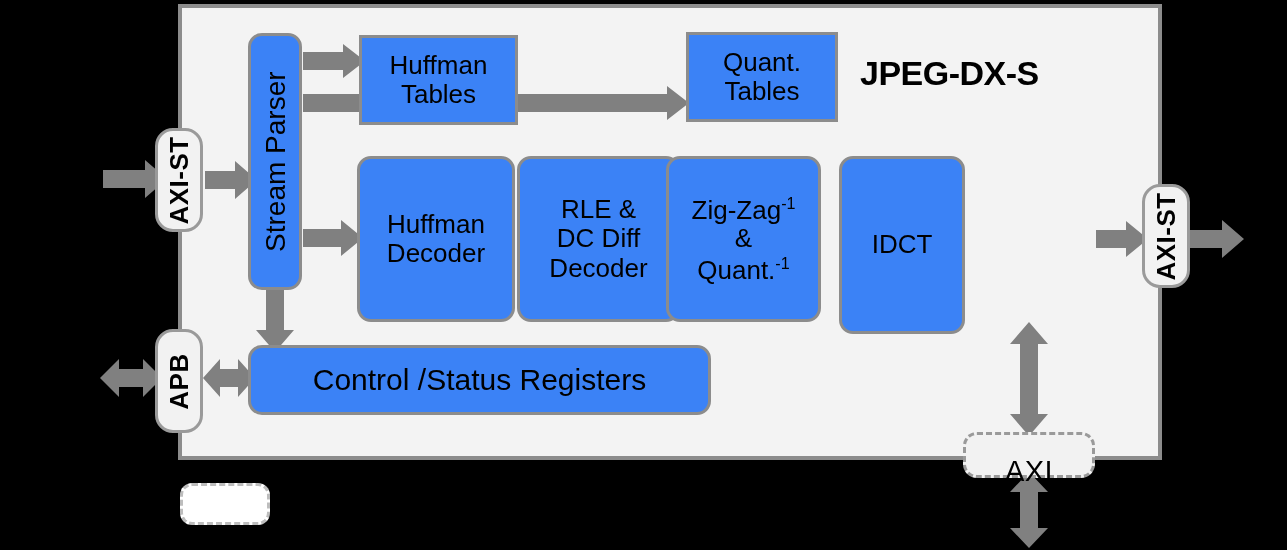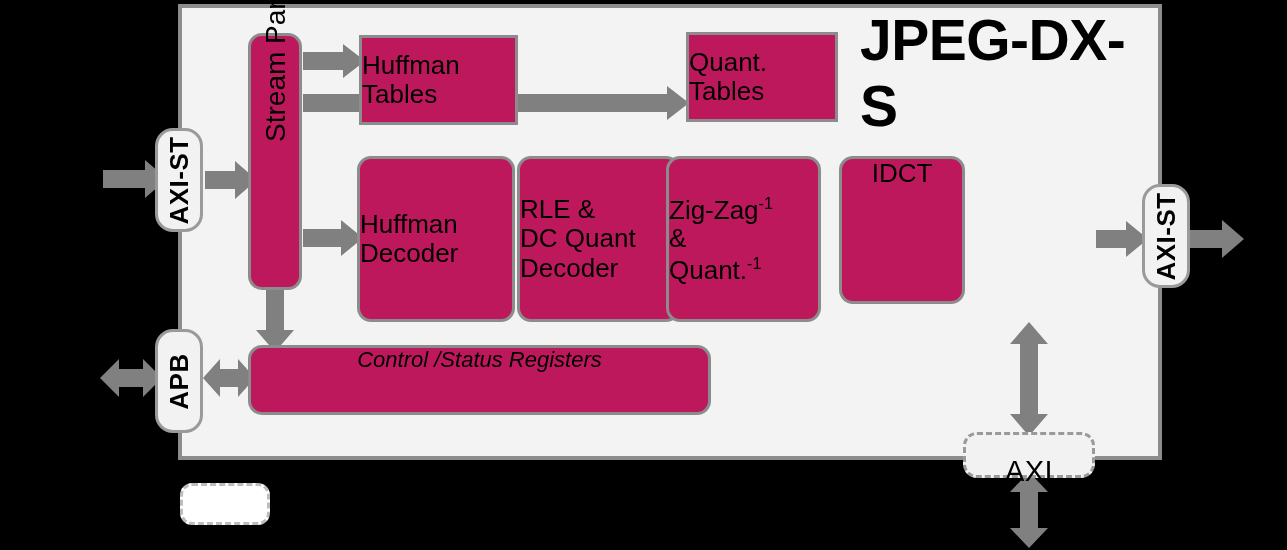--- a/index.html
+++ b/index.html
@@ -15,8 +15,8 @@
         font-size:57px;font-weight:bold;color:#000;letter-spacing:-.5px;}
 
   
-  .blk{position:absolute;box-sizing:border-box;background:#be185d;
-       border:3px solid #8c8c8c;display:flex;align-items:flex-start;
+  .blk{position:absolute;box-sizing:border-box;background:#3b82f6;
+       border:3px solid #8c8c8c;display:flex;align-items:center;
        justify-content:center;text-align:center;color:#000;
        font-size:26px;line-height:1.12;z-index:4;}
   .blk.sharp{border-radius:0;}

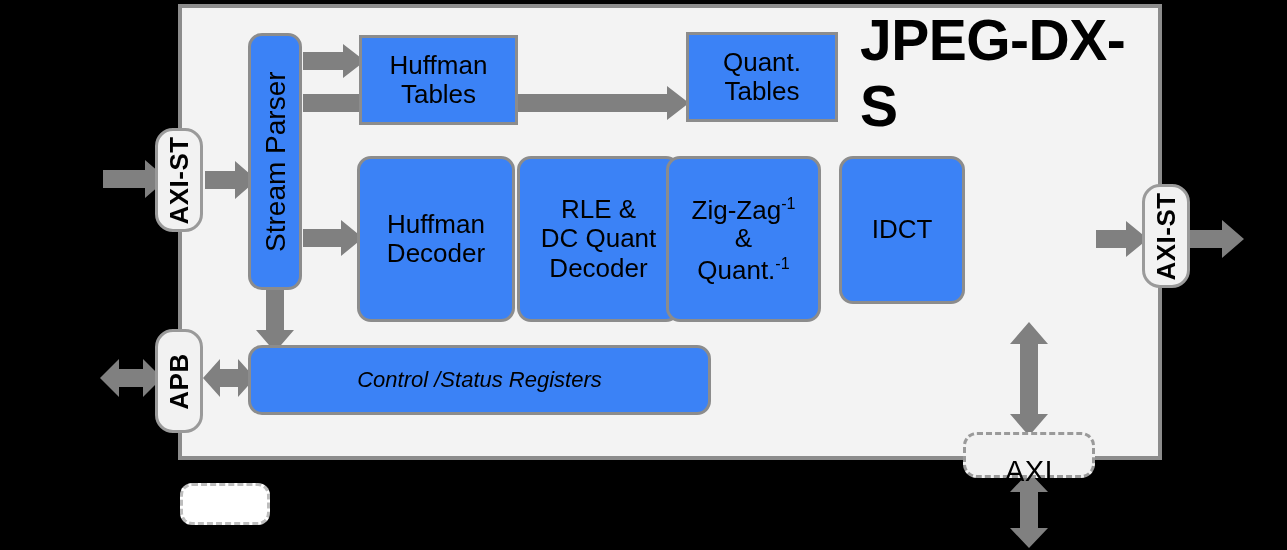--- a/index.html
+++ b/index.html
@@ -12,7 +12,7 @@
         background:#f3f3f3;border:4px solid #8c8c8c;box-sizing:border-box;}
   .chip-title{position:absolute;left:860px;top:44px;width:290px;height:58px;
         display:flex;align-items:center;justify-content:flex-start;
-        font-size:57px;font-weight:bold;color:#000;letter-spacing:-.5px;}
+        font-size:34px;font-weight:bold;color:#000;letter-spacing:-.5px;}
 
   
   .blk{position:absolute;box-sizing:border-box;background:#3b82f6;

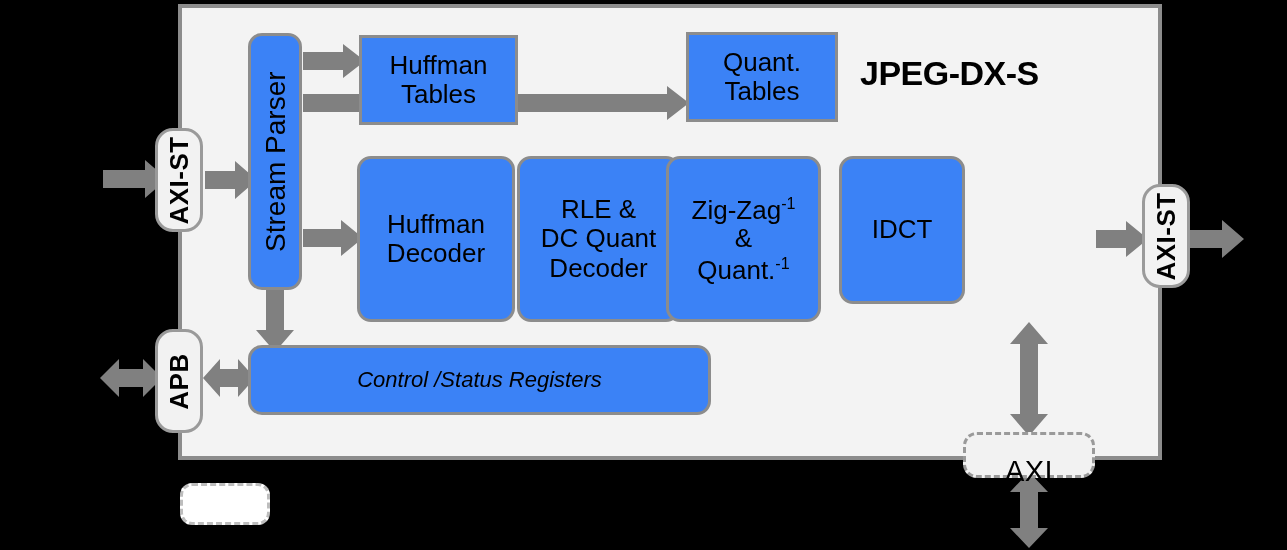--- a/index.html
+++ b/index.html
@@ -144,7 +144,7 @@
 
   <div class="blk round" style="left:517px;top:156px;width:163px;height:166px;flex-direction:column;">
     <div>RLE  &amp;</div>
-    <div>DC Quant</div>
+    <div>DC Diff</div>
     <div>Decoder</div>
   </div>
 

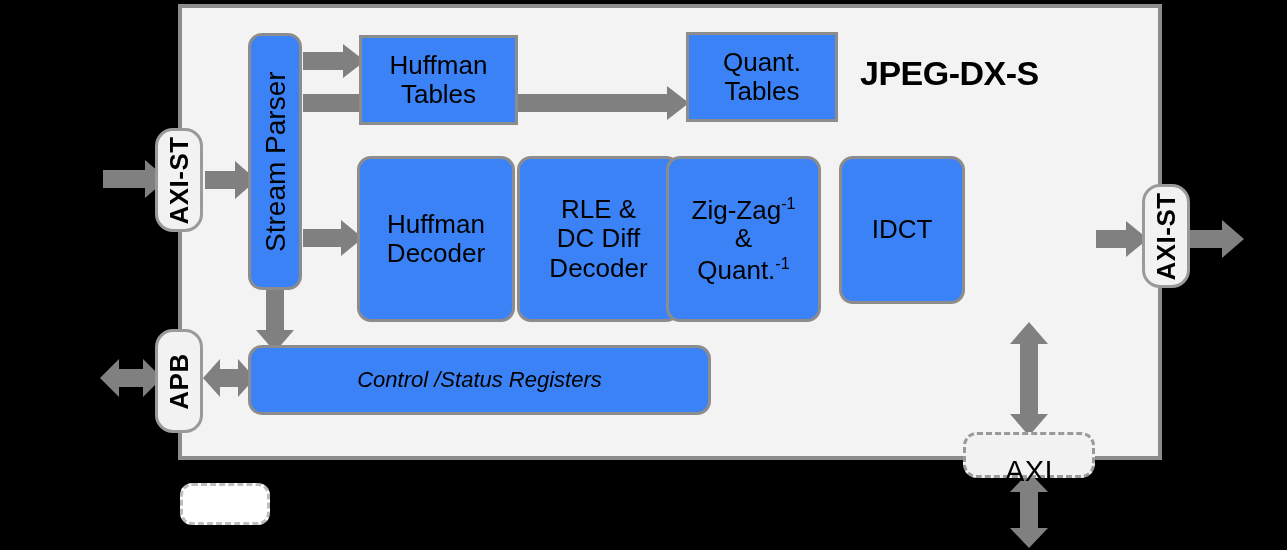--- a/index.html
+++ b/index.html
@@ -158,7 +158,7 @@
     </div>
   </div>
 
-  <div class="blk round" style="left:839px;top:156px;width:126px;height:148px;">
+  <div class="blk round" style="left:839px;top:156px;width:126px;height:178px;">
     <div>IDCT</div>
   </div>
 

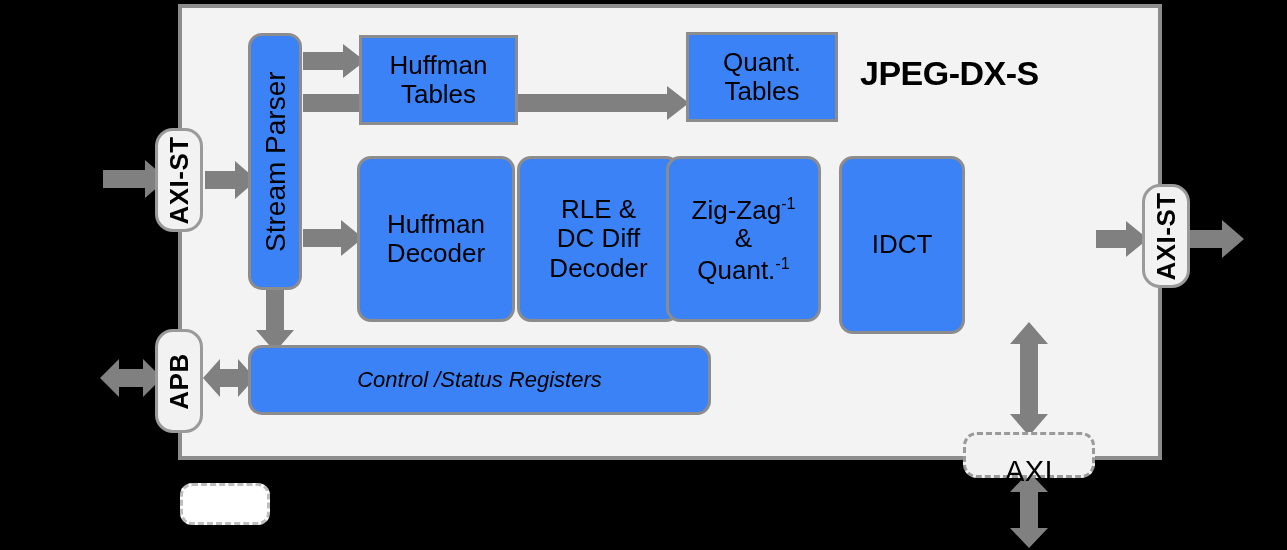--- a/index.html
+++ b/index.html
@@ -163,7 +163,7 @@
   </div>
 
 
-  <div class="blk round" style="left:248px;top:345px;width:463px;height:70px;font-size:22px;font-style:italic;">
+  <div class="blk round" style="left:248px;top:345px;width:463px;height:70px;font-size:30px;">
     <div>Control /Status Registers</div>
   </div>
 

